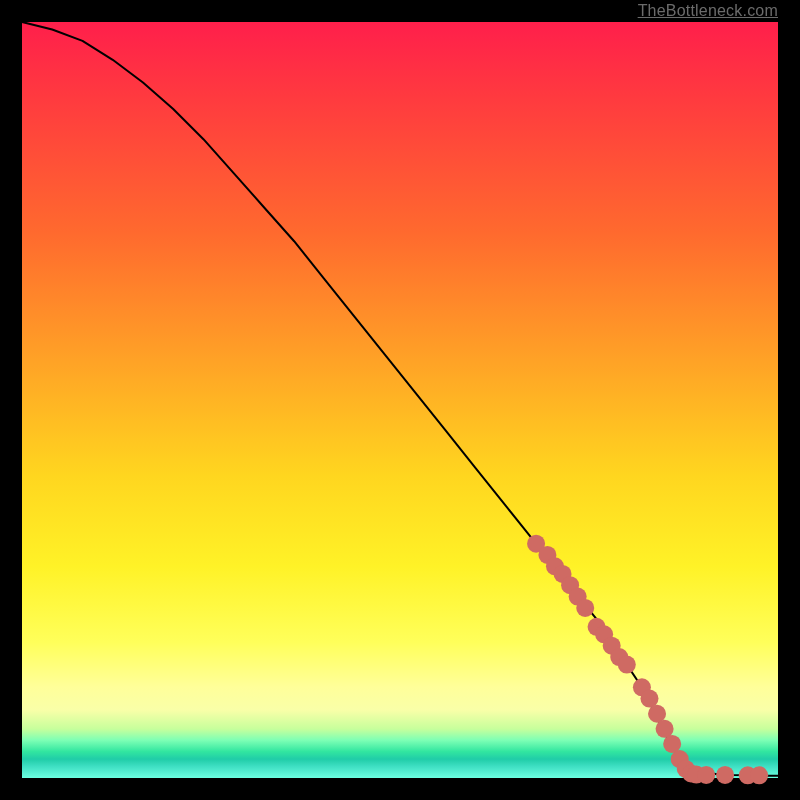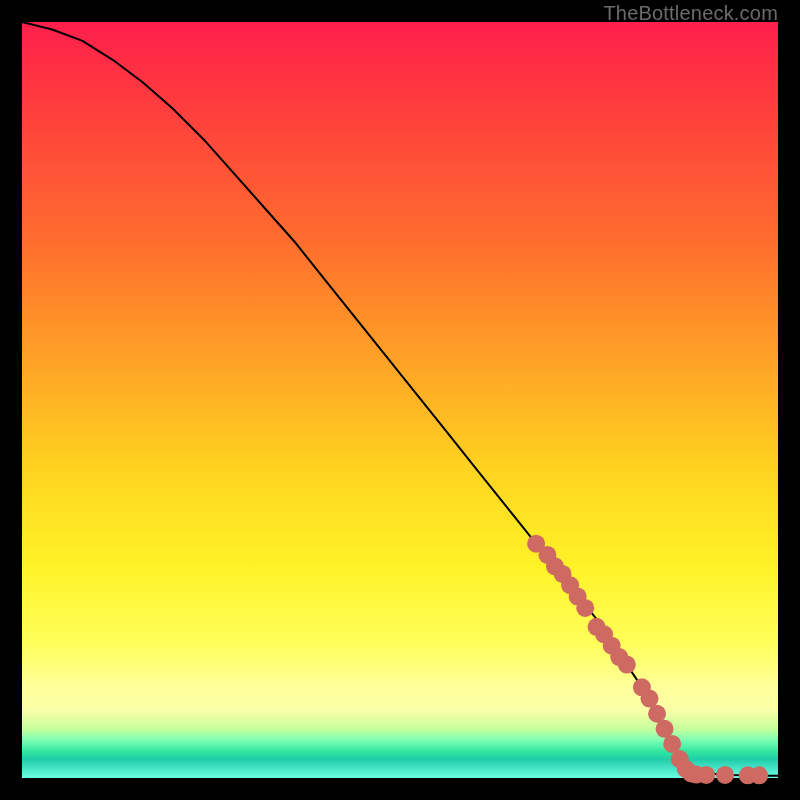--- a/index.html
+++ b/index.html
@@ -50,9 +50,10 @@
     top: 2px;
     right: 22px;
     color: #6b6b6b;
-    font-size: 20px;
+    font-size: 16px;
     letter-spacing: 0.2px;
     user-select: none;
+    text-decoration: underline;
   }
   svg.overlay {
     position: absolute;

